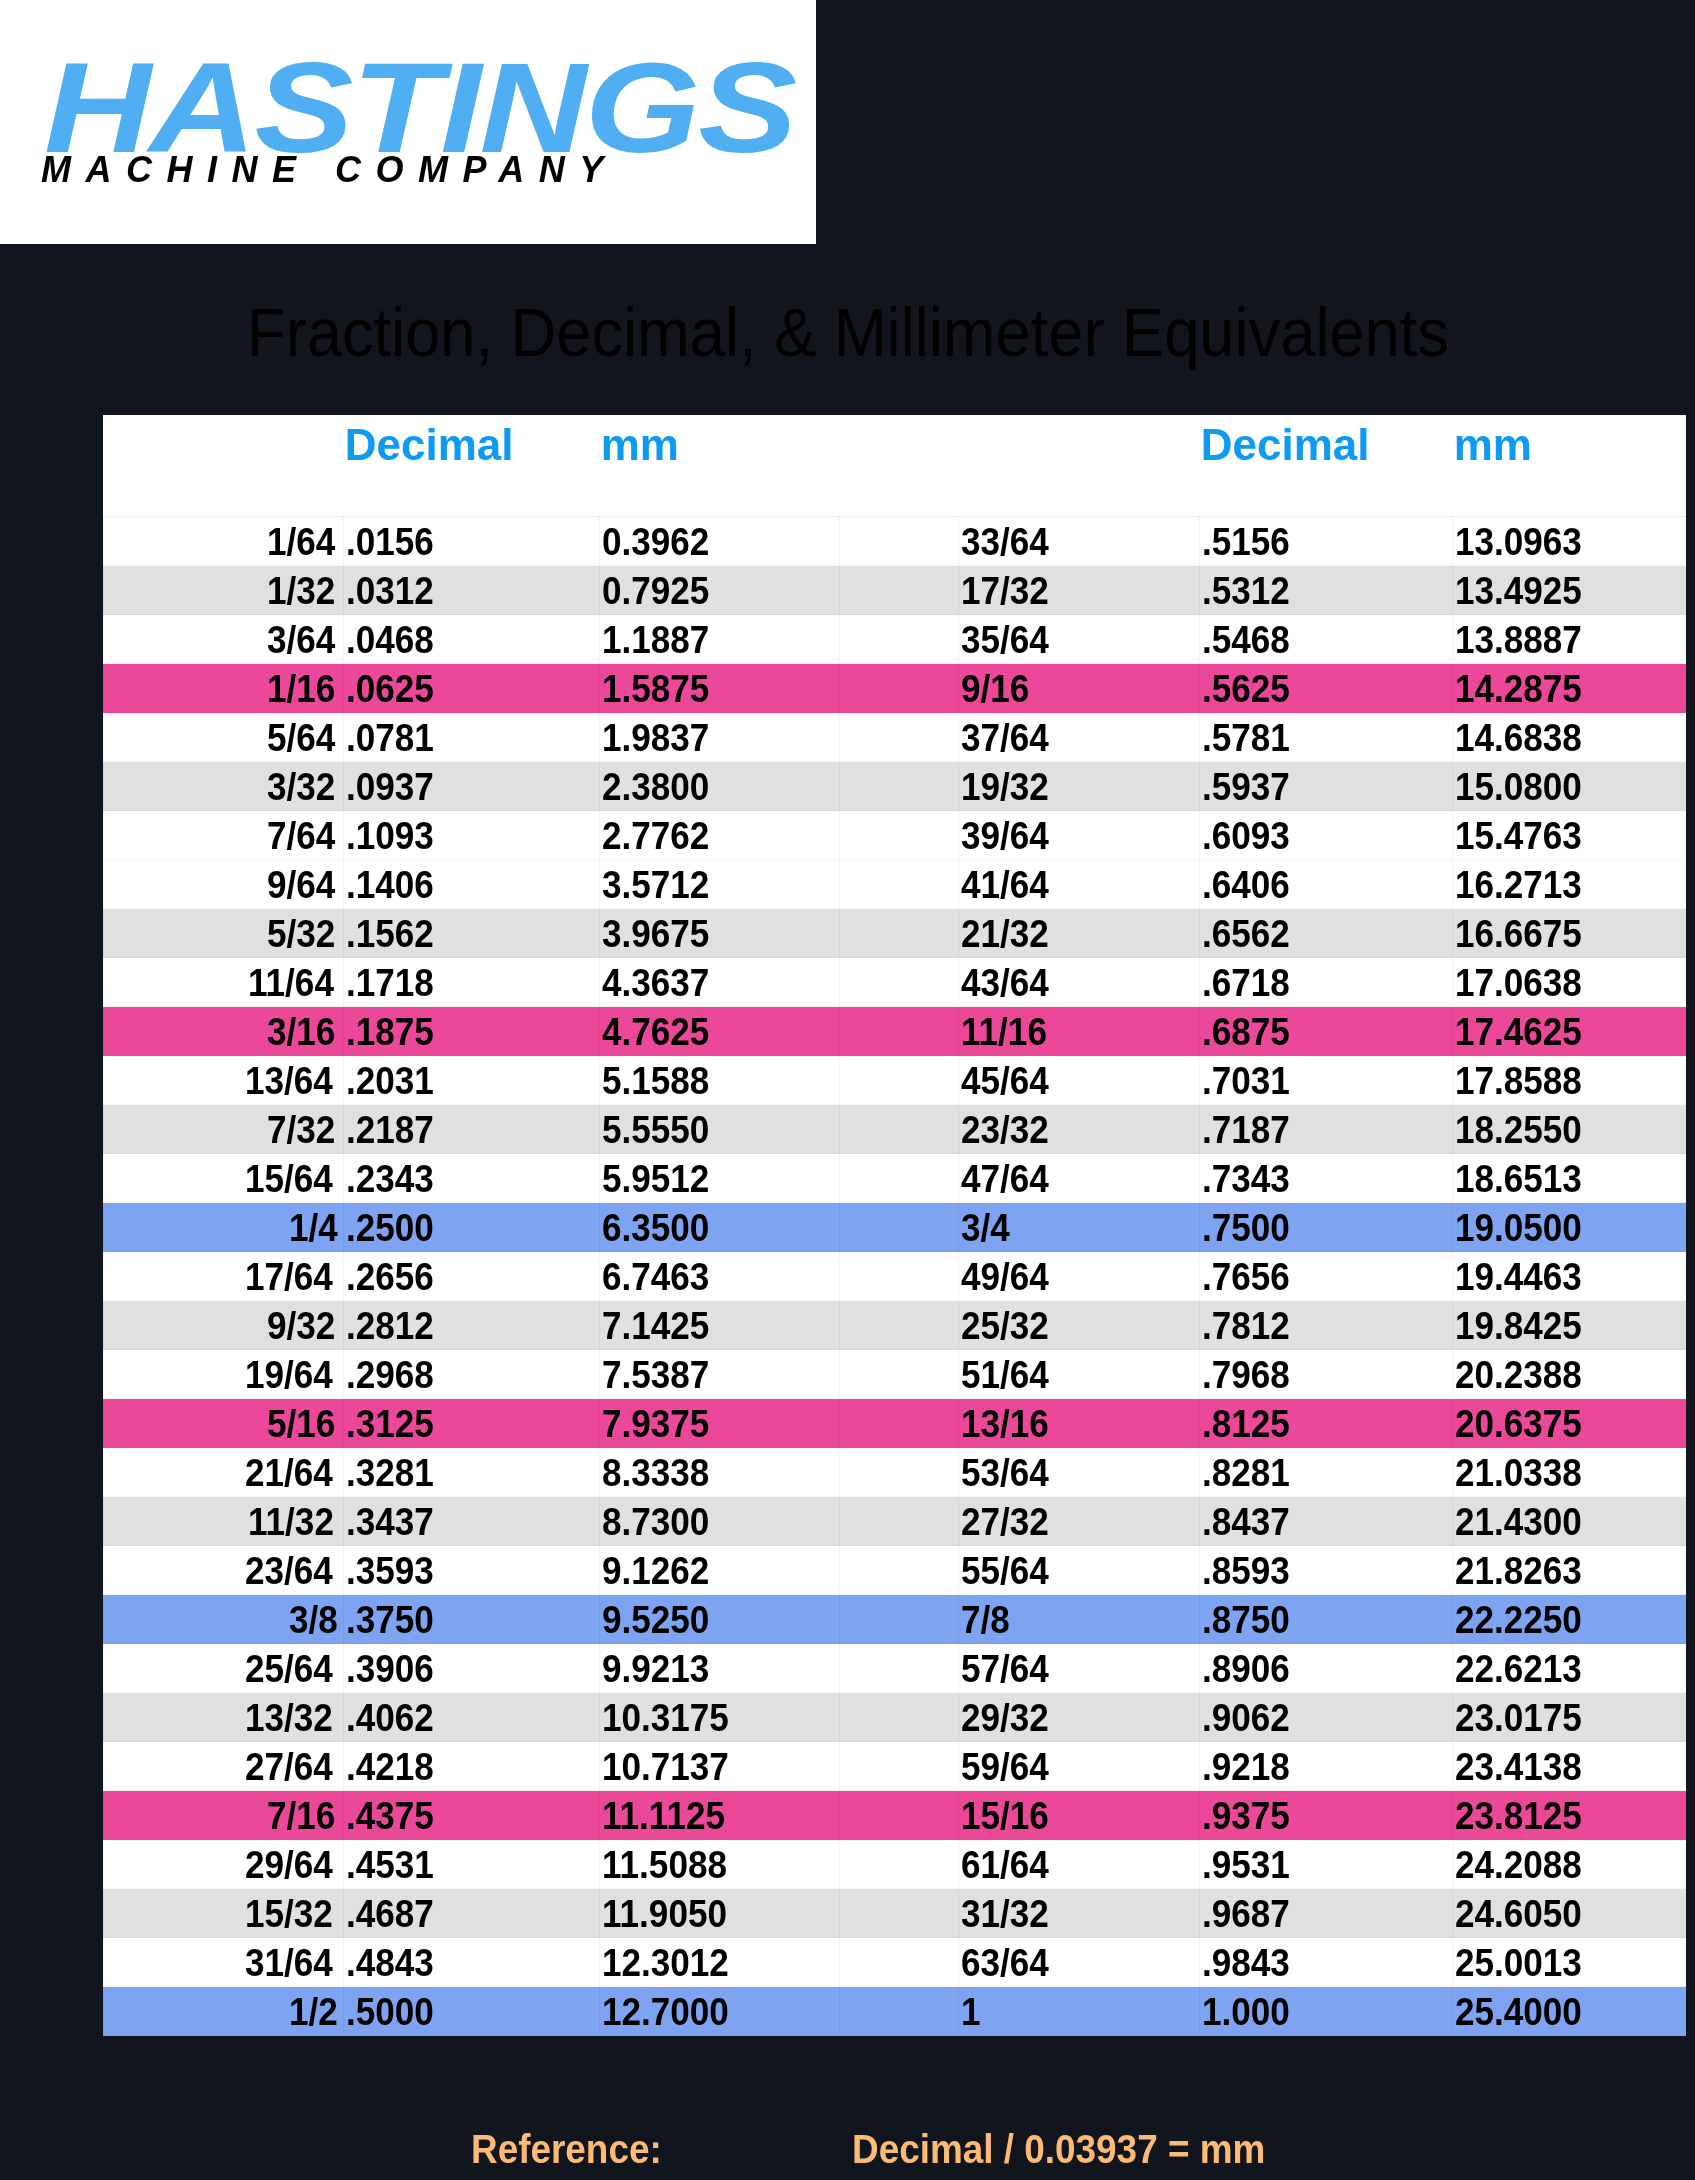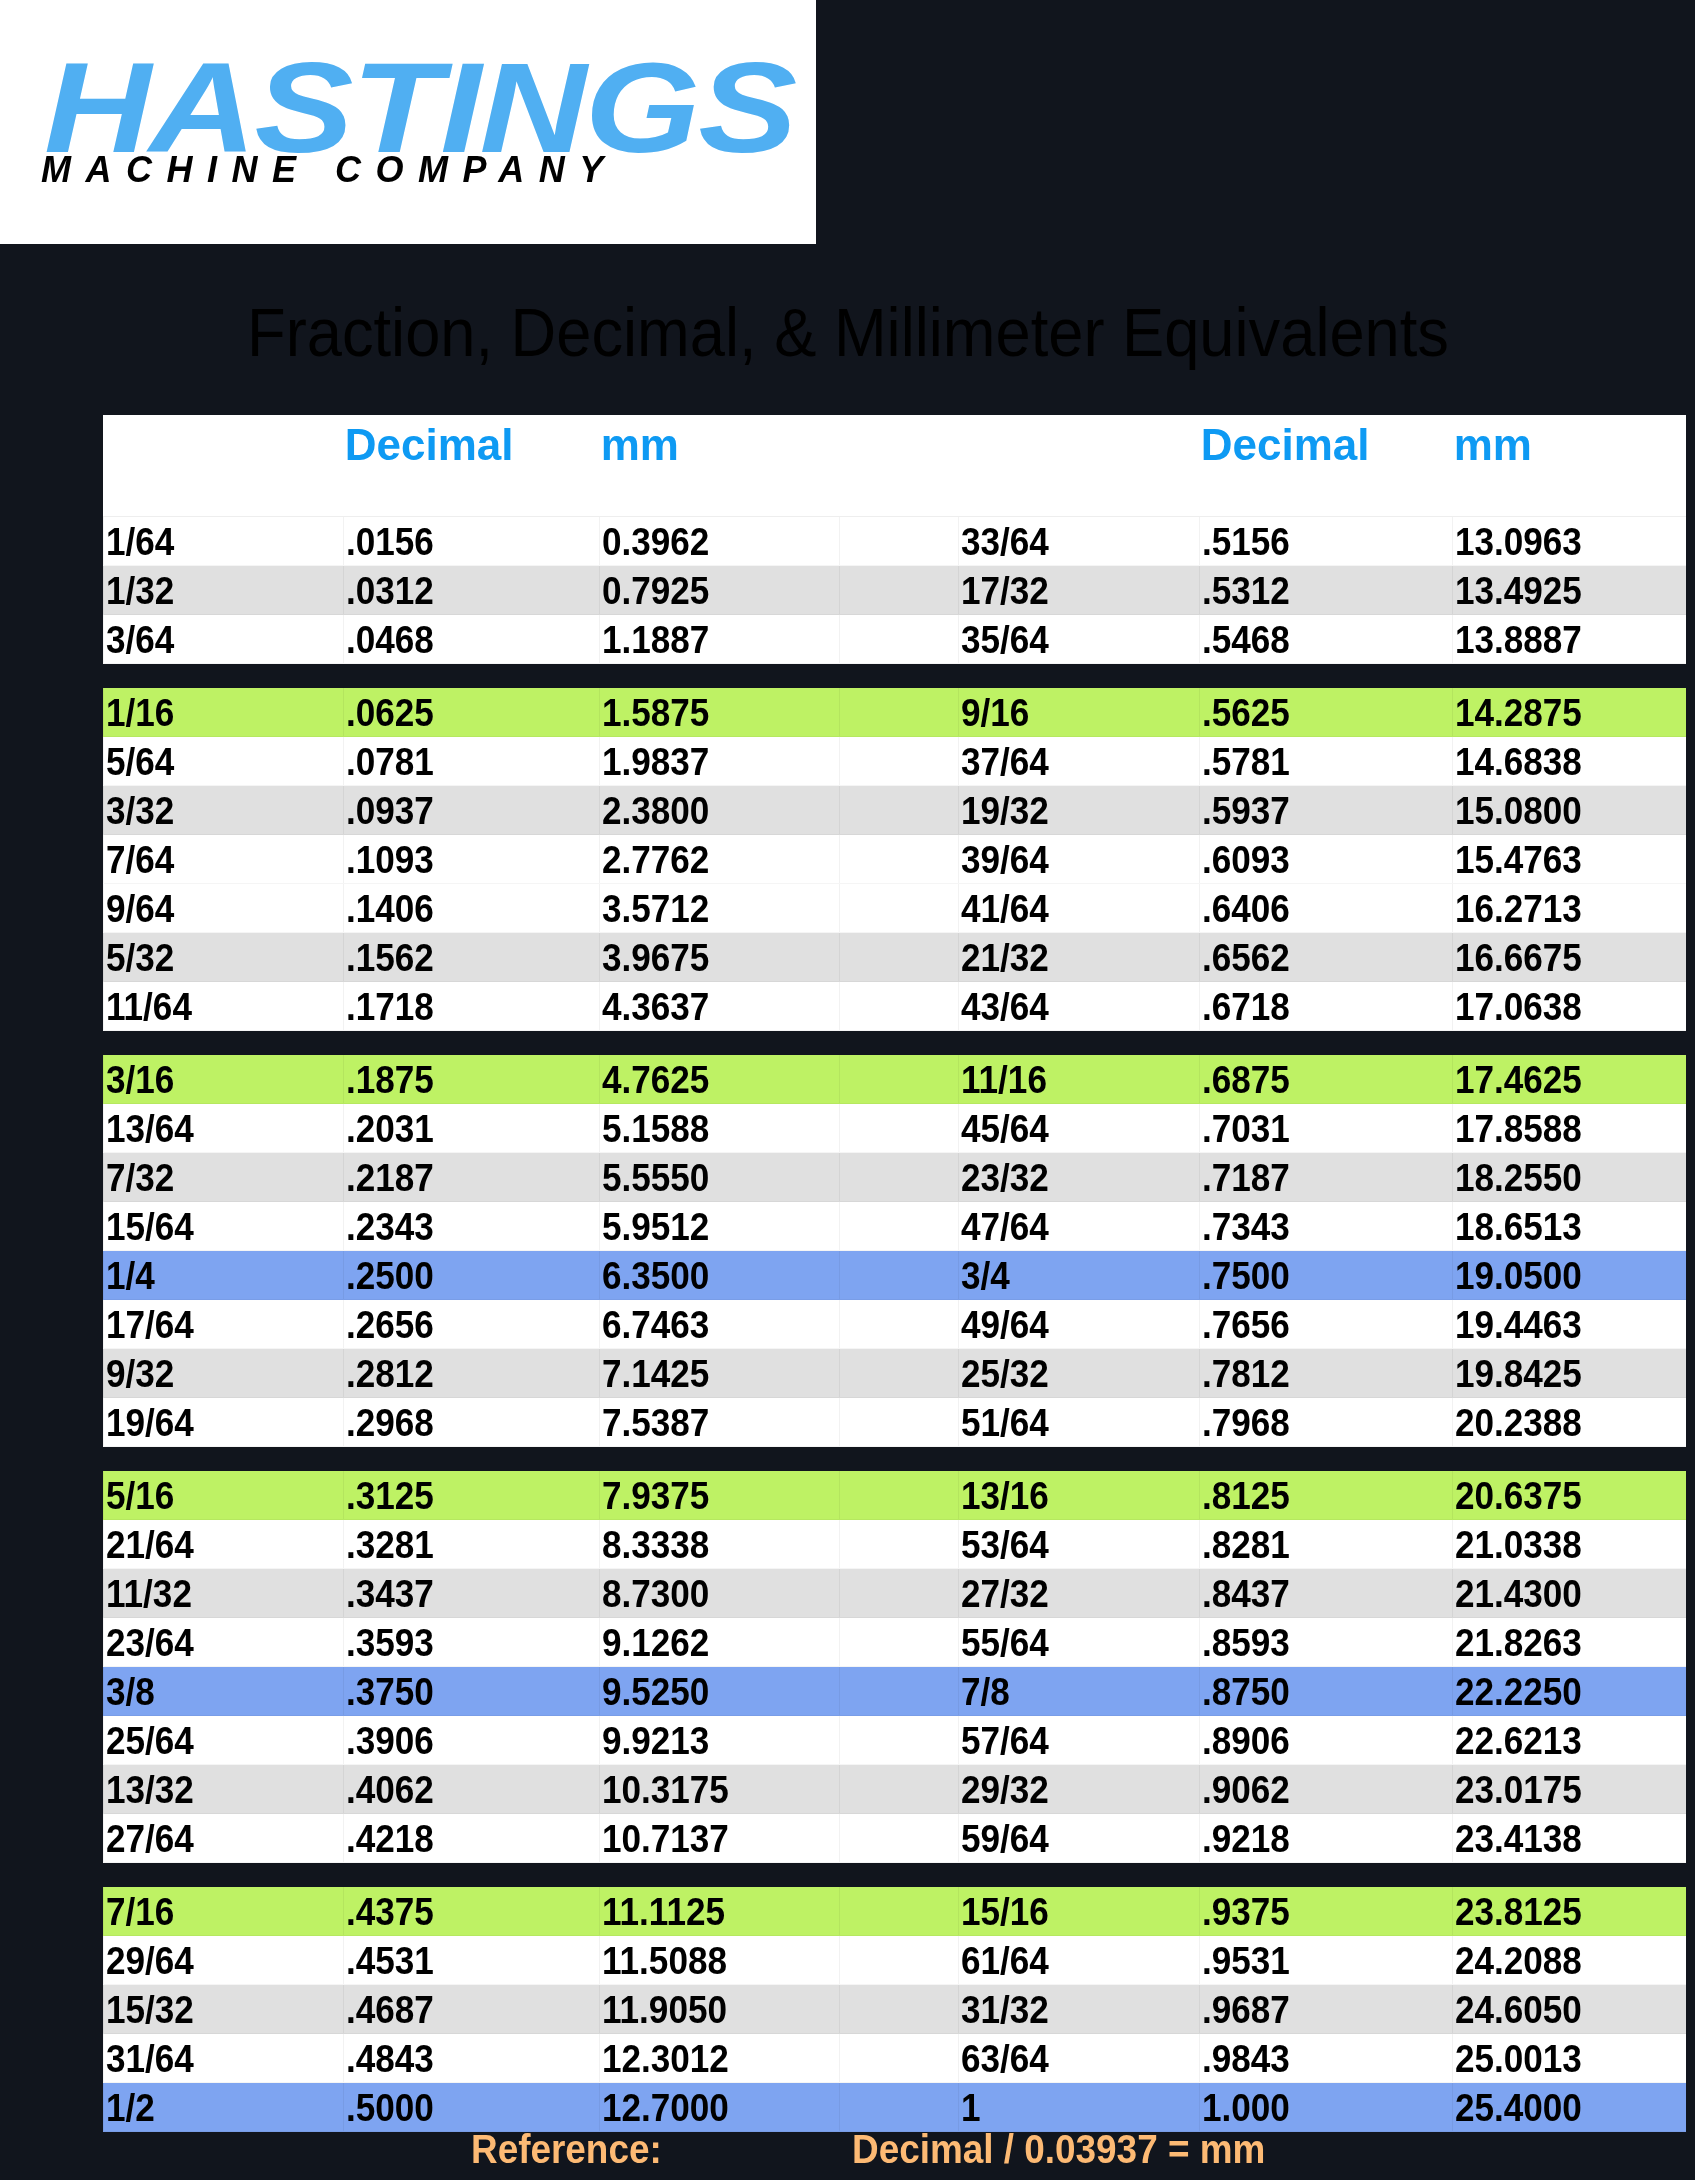--- a/index.html
+++ b/index.html
@@ -55,7 +55,7 @@
     color:#0e9af3; font-weight:bold; font-size:44px; line-height:60px;
     padding-left:1.7px; box-sizing:border-box;
   }
-  .c-f1 { left:0; width:240px; }
+  .c-f1 { left:0; width:240px;text-align:right; }
   .c-d1 { left:240px; width:256px; }
   .c-m1 { left:496px; width:240px; }
   .c-gap { left:736px; width:119px; }

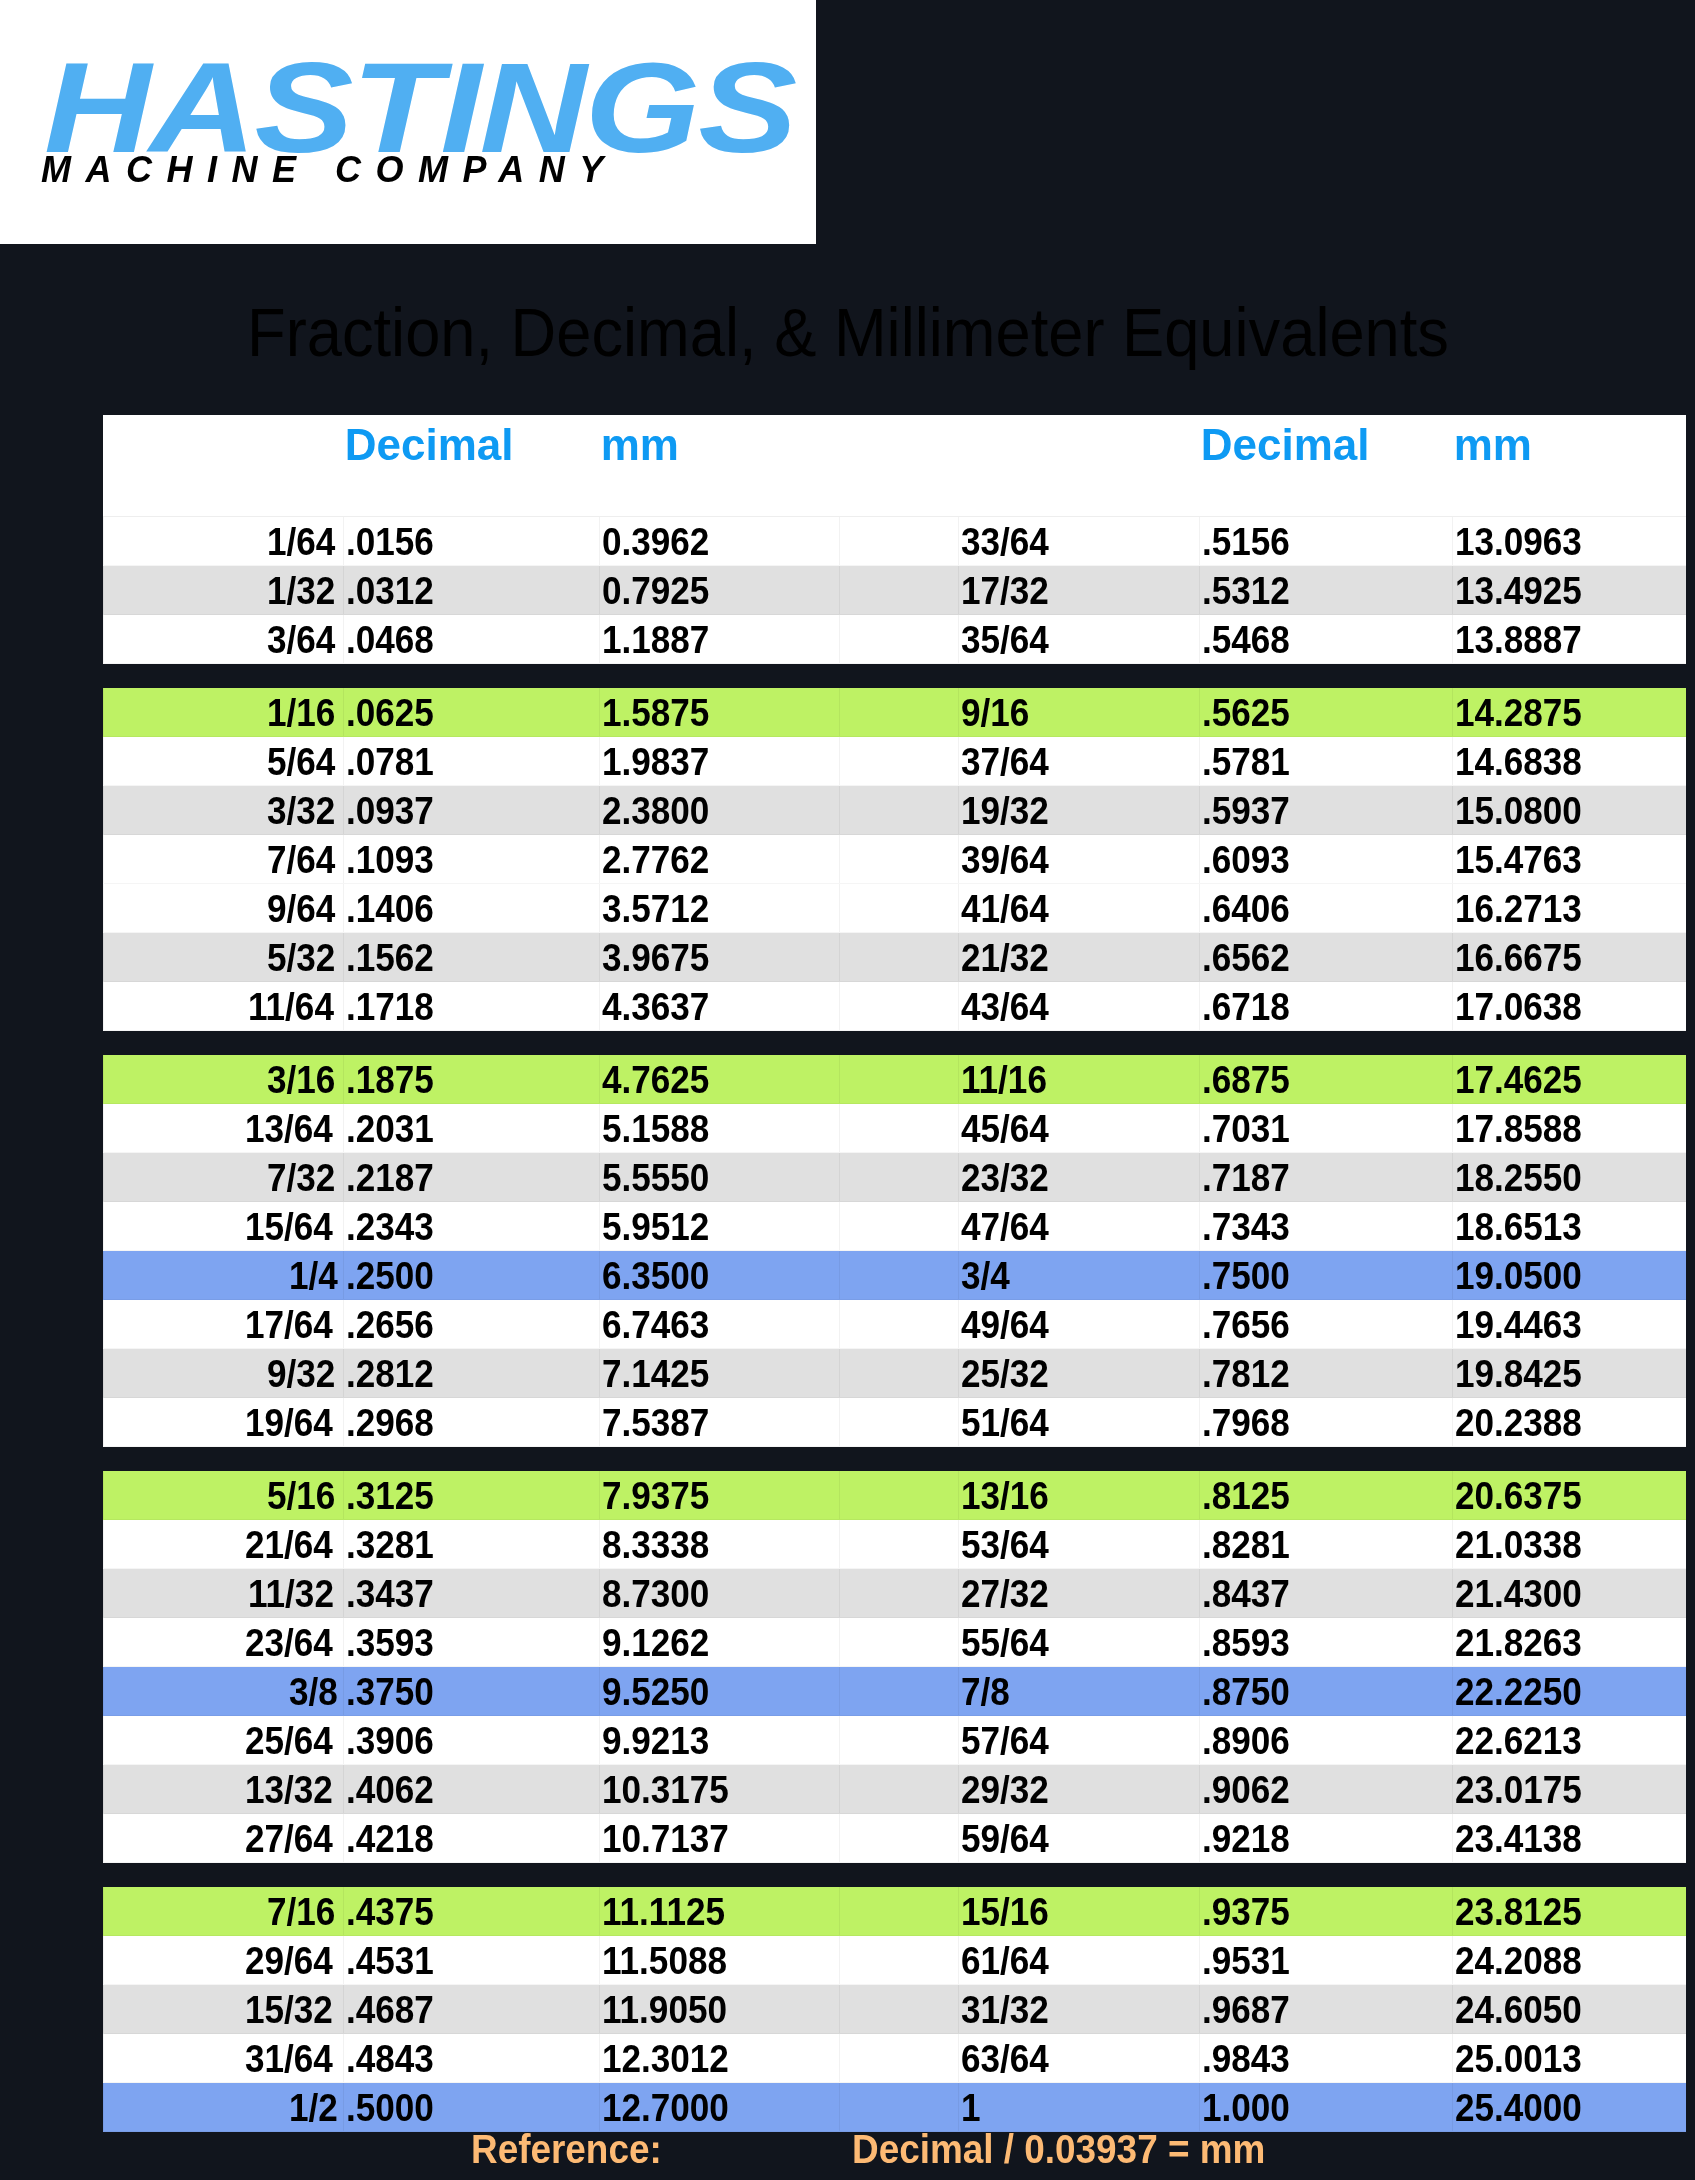--- a/index.html
+++ b/index.html
@@ -64,7 +64,7 @@
   .c-m2 { left:1349px; width:244px; }
   .bg-white { background:#ffffff; }
   .bg-light { background:#e0e0e0; }
-  .bg-mid { background:#bef264;margin-top:24px; }
+  .bg-mid { background:#ec4899; }
   .bg-blue { background:#7ea4f1; }
   .row.bg-white, .row.bg-light, .row.bg-mid, .row.bg-blue { border-bottom:0.9px solid rgba(0,0,0,0.04); box-sizing:border-box; }
   .footer {

